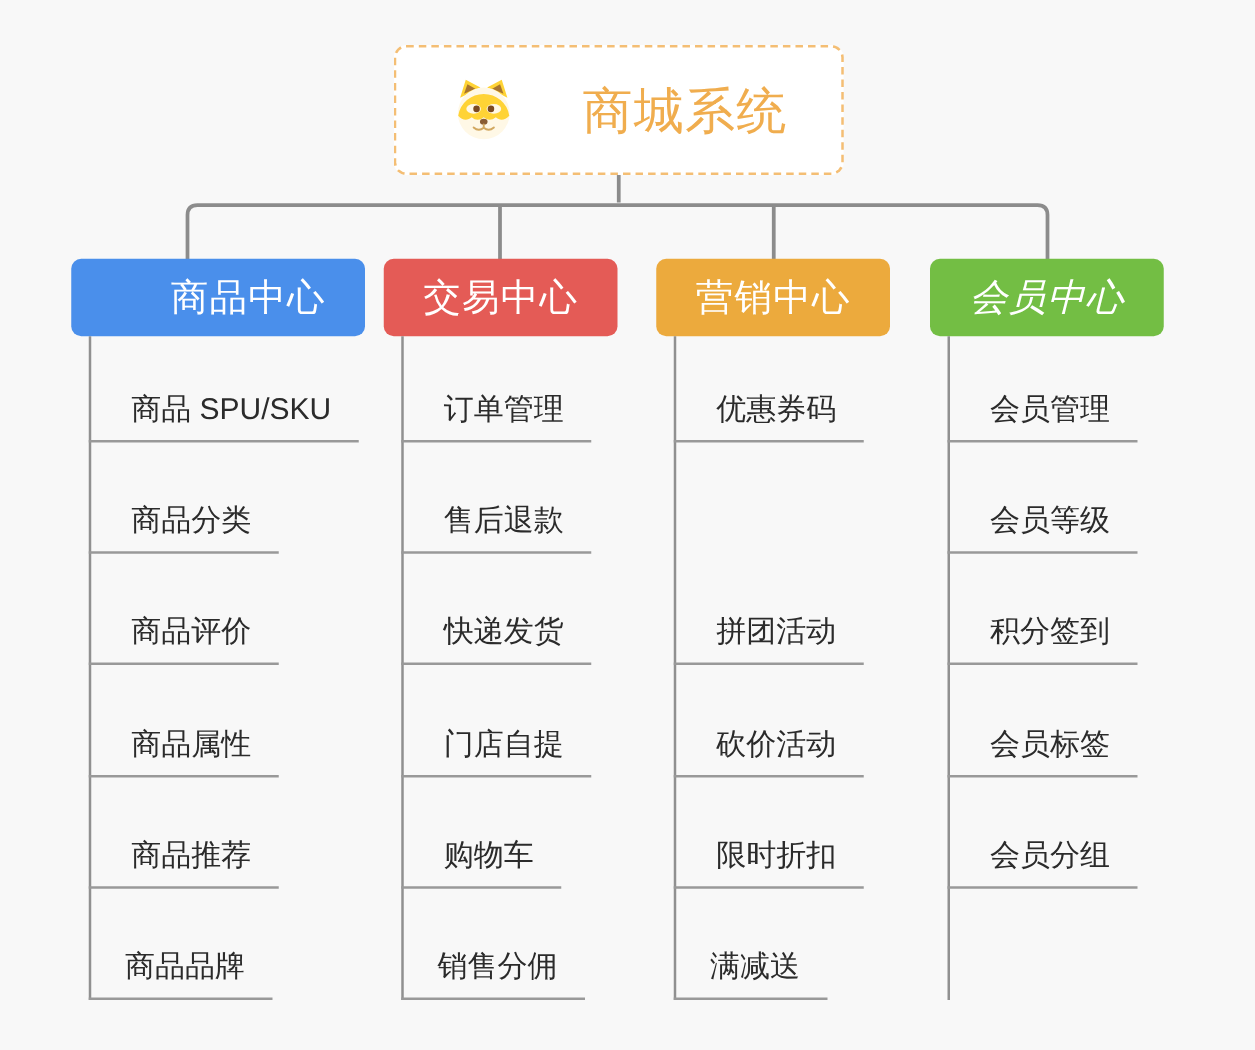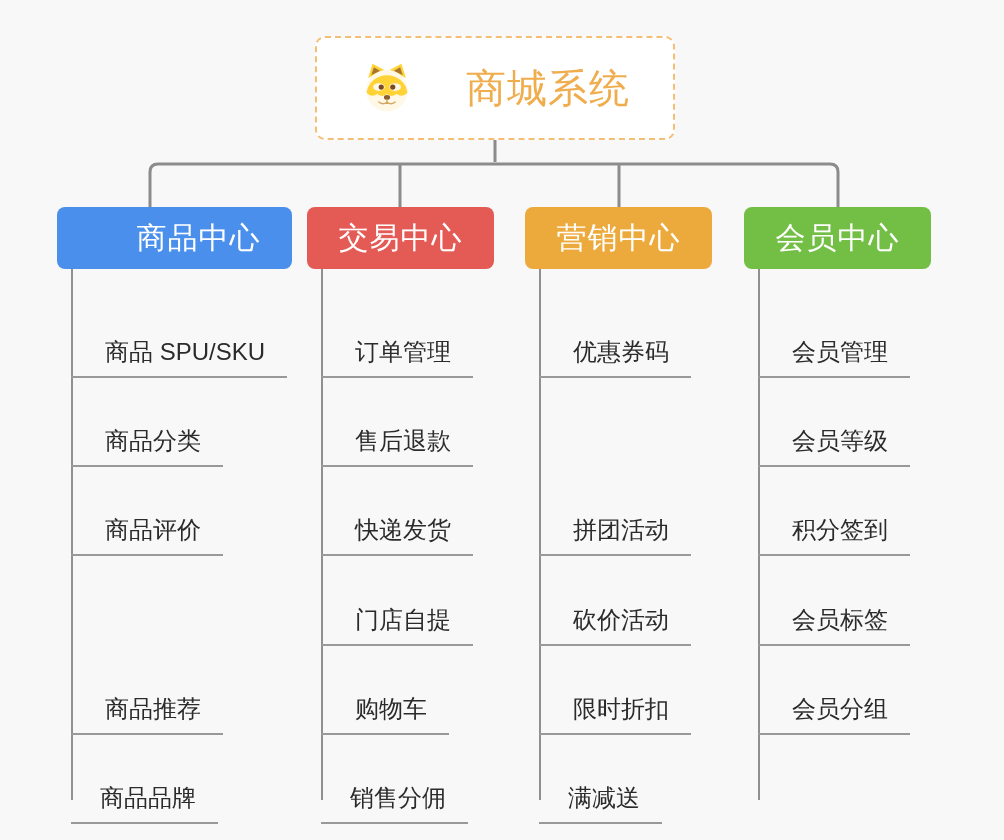--- a/index.html
+++ b/index.html
@@ -161,7 +161,7 @@
   </div>
 
   <div class="col col-3">
-    <div class="hdr" style="background: rgb(115, 190, 68);">会员中心</div>
+    <div class="hdr" style="background: rgb(115, 190, 68); font-style: italic;">会员中心</div>
     <div class="spine"></div>
     <div class="leaf leaf-0">会员管理</div>
     <div class="leaf leaf-1">会员等级</div>

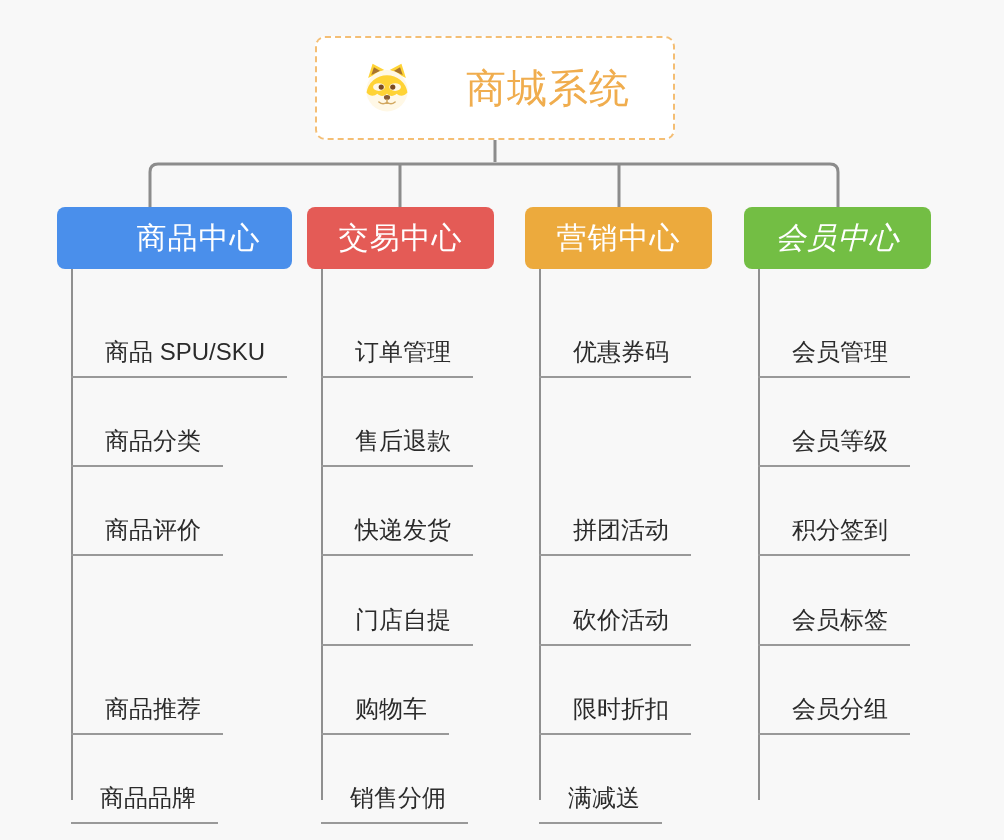--- a/index.html
+++ b/index.html
@@ -88,7 +88,6 @@
     line-height: 31px;
     color: #2b2b2b;
     white-space: nowrap;
-    margin-top: 24px;
   }
   .leaf-0 { top: 105px; }
   .leaf-1 { top: 194px; }

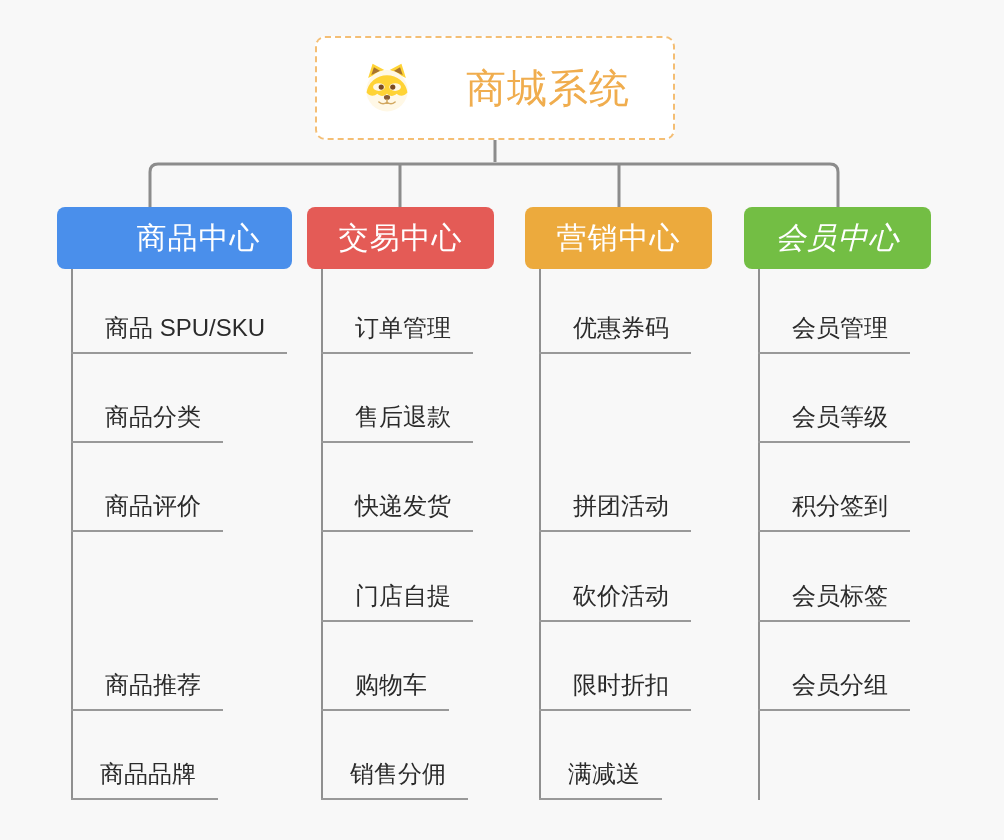--- a/index.html
+++ b/index.html
@@ -134,6 +134,7 @@
     <div class="leaf leaf-0">商品 SPU/SKU</div>
     <div class="leaf leaf-1">商品分类</div>
     <div class="leaf leaf-2">商品评价</div>
+    <div class="leaf leaf-3">商品属性</div>
     <div class="leaf leaf-4">商品推荐</div>
     <div class="leaf leaf-5">商品品牌</div>
   </div>

